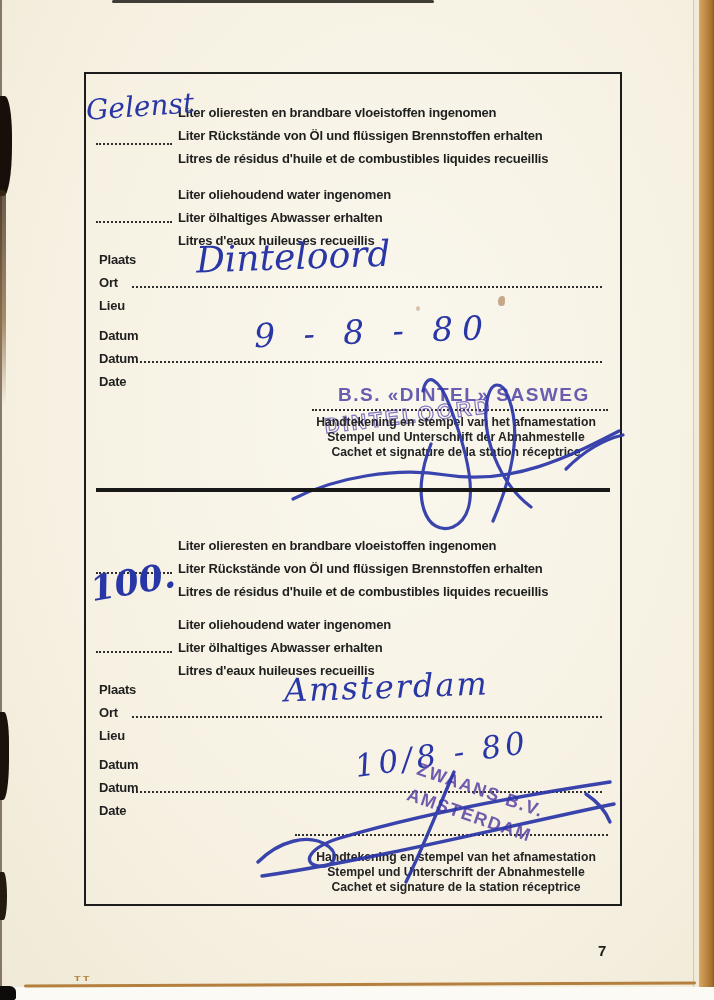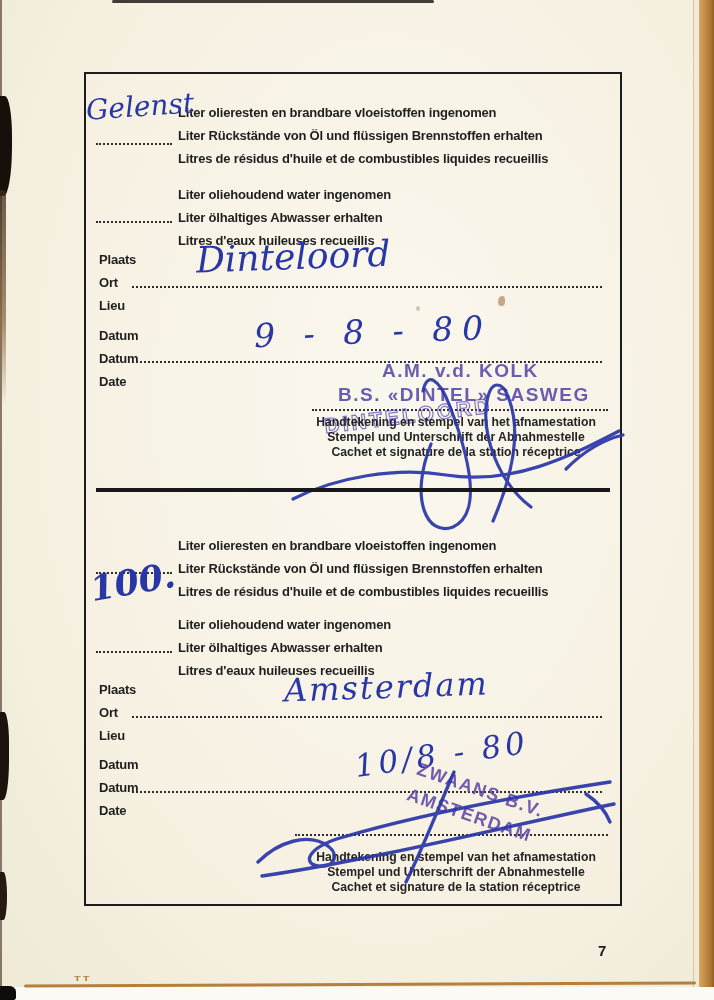--- a/index.html
+++ b/index.html
@@ -94,7 +94,6 @@
     <div class="dots" style="left:46px;top:273px;width:470px;"></div>
     <div class="hand" style="left:168px;top:238px;font-size:33px;letter-spacing:9px;transform:rotate(-2deg);">9 - 8 - 80</div>
 
-    <div class="stamp" style="left:296px;top:286px;font-size:19px;">A.M. v.d. KOLK</div>
     <div class="stamp" style="left:252px;top:310px;font-size:19px;">B.S. «DINTEL» SASWEG</div>
     <div class="dots" style="left:226px;top:321px;width:296px;"></div>
     <div class="stamp-outline" style="left:238px;top:330px;font-size:21px;transform:rotate(-7deg);">DINTELOORD</div>

